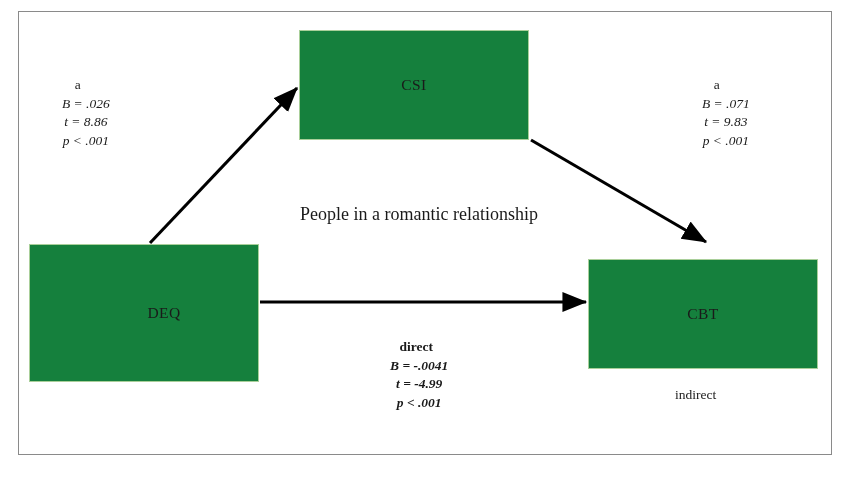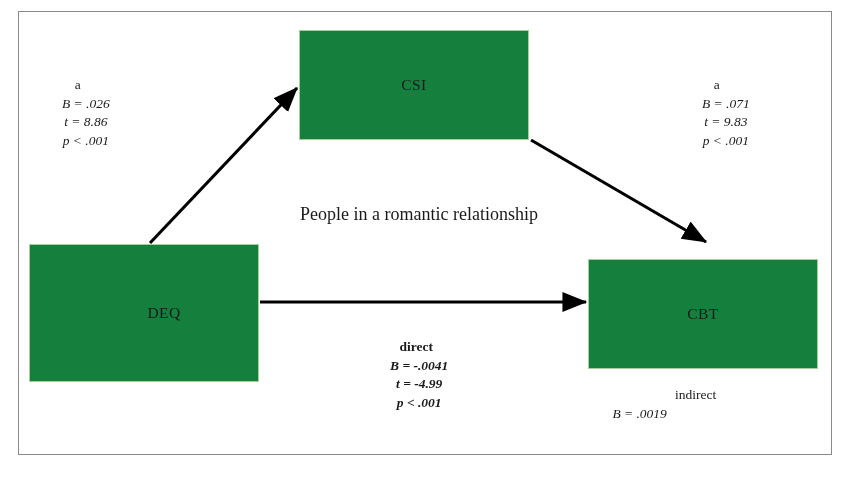--- a/index.html
+++ b/index.html
@@ -169,7 +169,6 @@
 
   <div class="annot" id="annot-indirect">
     <span class="hdr">indirect</span>
-    <span class="row ital">B = .0019</span>
   </div>
 
 </div>

